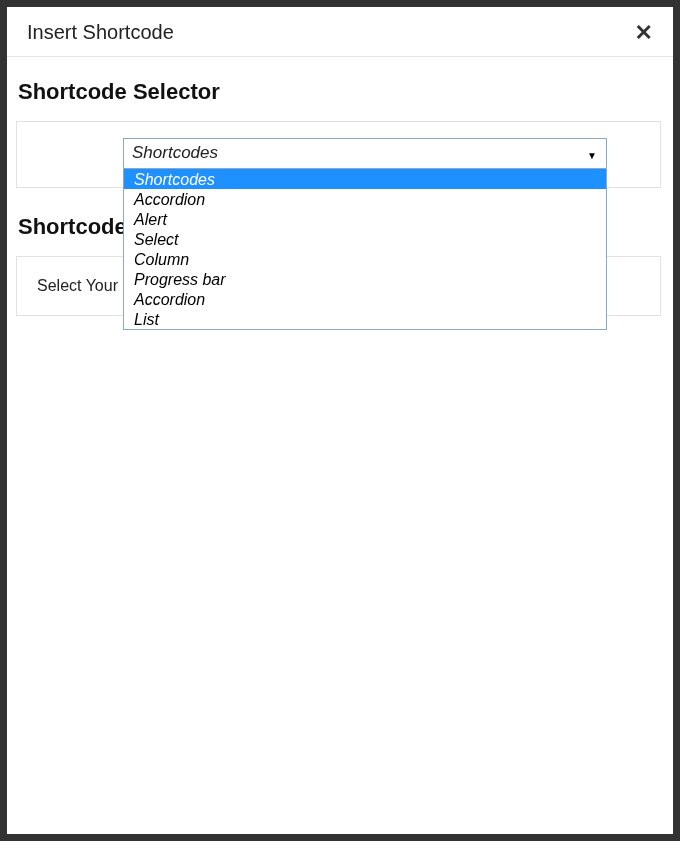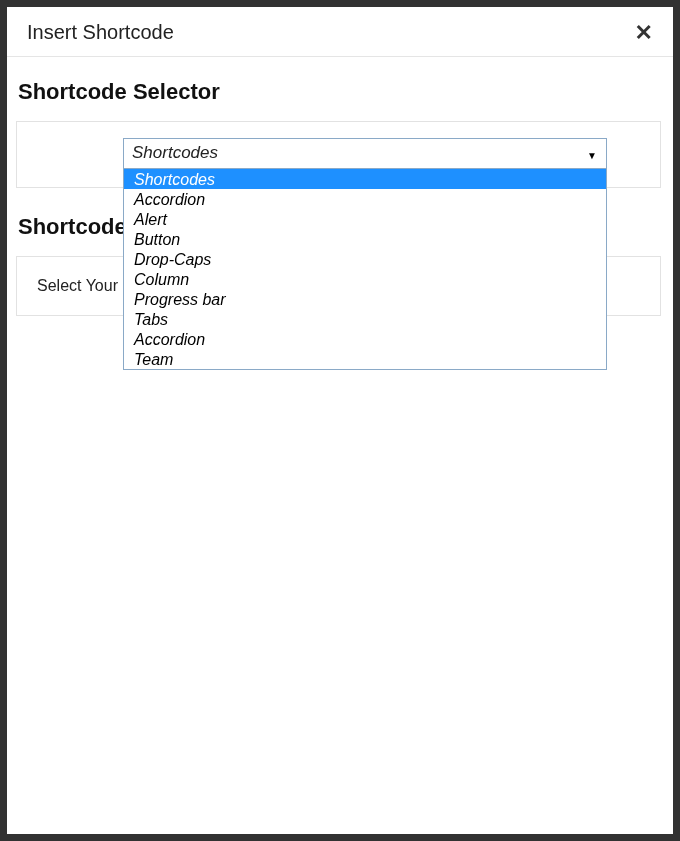--- a/index.html
+++ b/index.html
@@ -143,7 +143,7 @@
             <div class="dropdown-item selected">Shortcodes</div>
             <div class="dropdown-item">Accordion</div>
             <div class="dropdown-item">Alert</div>
-            <div class="dropdown-item">Button</div>
+            <div class="dropdown-item">Select</div>
             <div class="dropdown-item">Drop-Caps</div>
             <div class="dropdown-item">Column</div>
             <div class="dropdown-item">Progress bar</div>

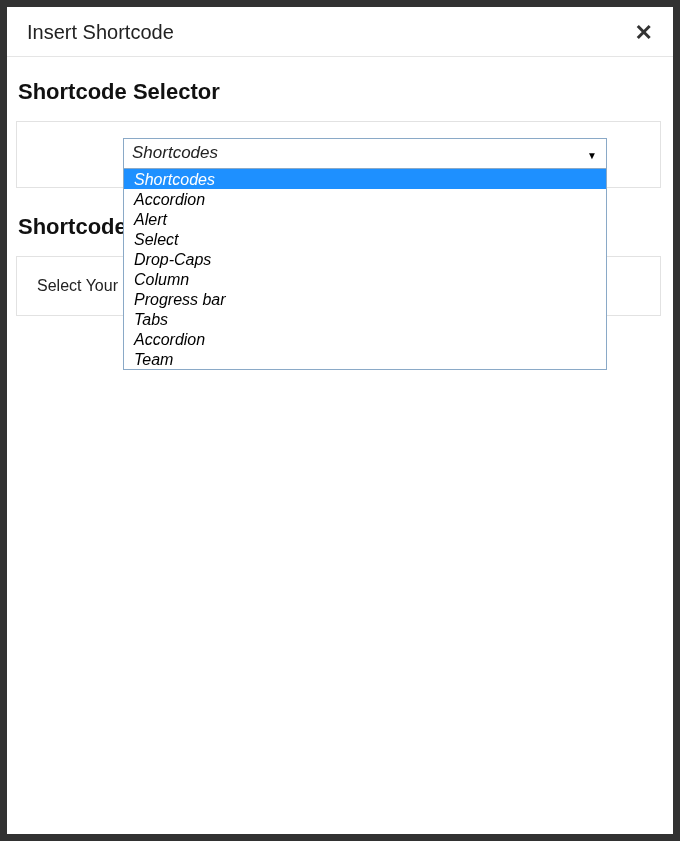--- a/index.html
+++ b/index.html
@@ -144,7 +144,6 @@
             <div class="dropdown-item">Accordion</div>
             <div class="dropdown-item">Alert</div>
             <div class="dropdown-item">Select</div>
-            <div class="dropdown-item">Drop-Caps</div>
             <div class="dropdown-item">Column</div>
             <div class="dropdown-item">Progress bar</div>
             <div class="dropdown-item">Tabs</div>

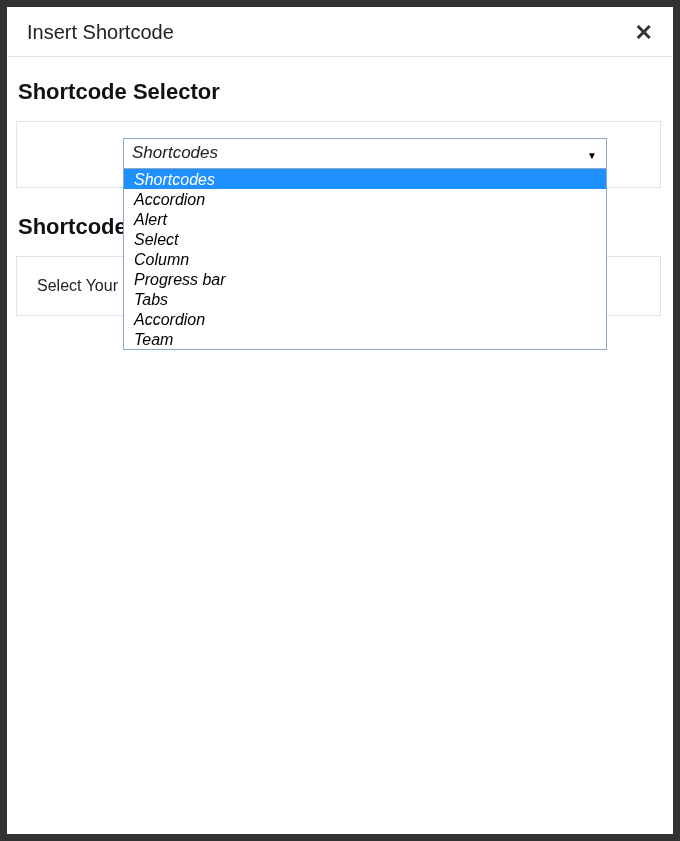--- a/index.html
+++ b/index.html
@@ -146,7 +146,6 @@
             <div class="dropdown-item">Select</div>
             <div class="dropdown-item">Column</div>
             <div class="dropdown-item">Progress bar</div>
-            <div class="dropdown-item">Tabs</div>
             <div class="dropdown-item">Accordion</div>
             <div class="dropdown-item">Team</div>
           </div>

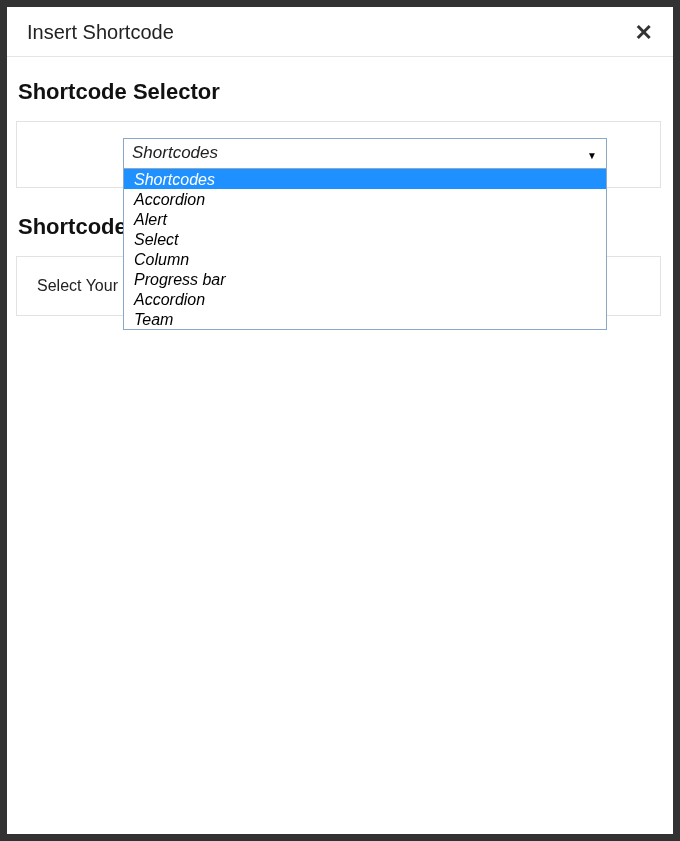--- a/index.html
+++ b/index.html
@@ -147,7 +147,7 @@
             <div class="dropdown-item">Column</div>
             <div class="dropdown-item">Progress bar</div>
             <div class="dropdown-item">Accordion</div>
-            <div class="dropdown-item">Team</div>
+            <div class="dropdown-item">List</div>
           </div>
         </div>
       </div>

